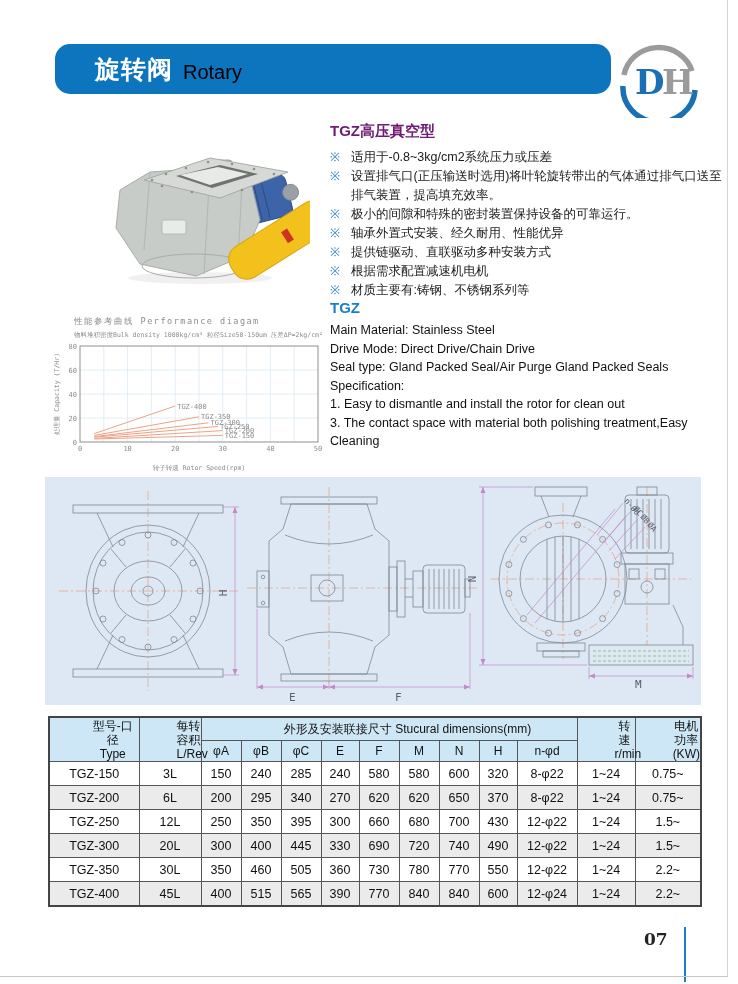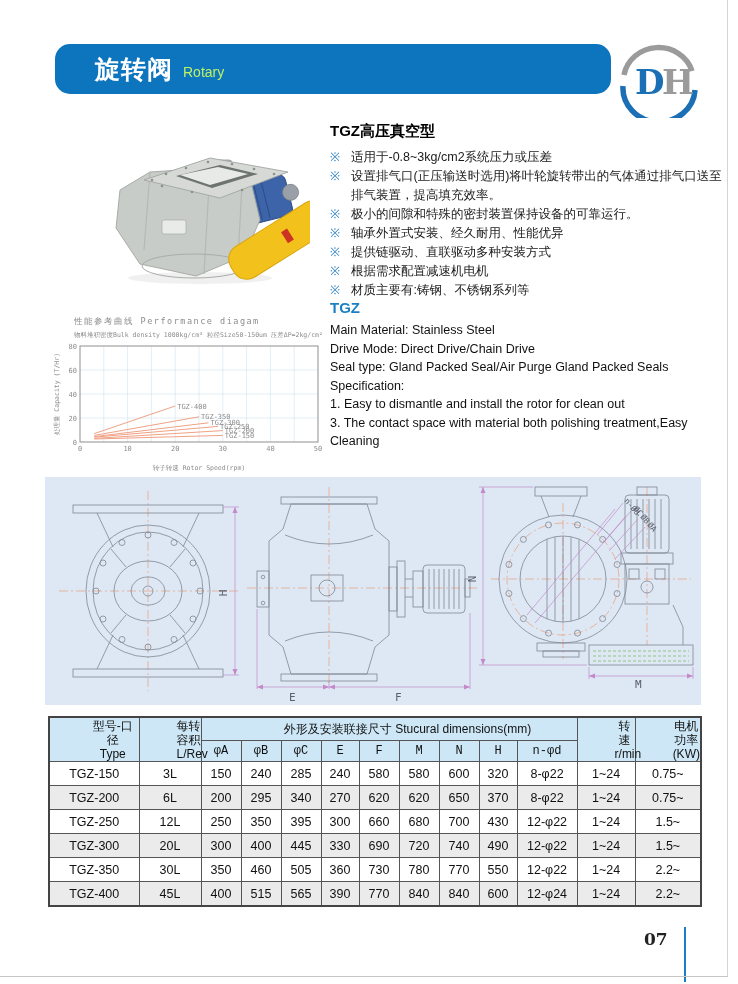--- a/index.html
+++ b/index.html
@@ -9,7 +9,7 @@
   .header-bar{position:absolute;left:55px;top:44px;width:556px;height:50px;border-radius:15px;
               background:#0d74be;display:flex;align-items:center;padding-left:40px;box-sizing:border-box;}
   .title-zh{color:#fff;font-size:25px;font-weight:700;letter-spacing:1px;}
-  .title-en{color:#bef264;font-size:14px;margin-left:10px;margin-top:6px;}
+  .title-en{color:#000000;font-size:20px;margin-left:10px;margin-top:6px;}
   .logo{position:absolute;left:615px;top:42px;width:88px;height:76px;}
   .logo text{font-family:"DejaVu Serif",serif;font-weight:700;font-size:34px;}
   

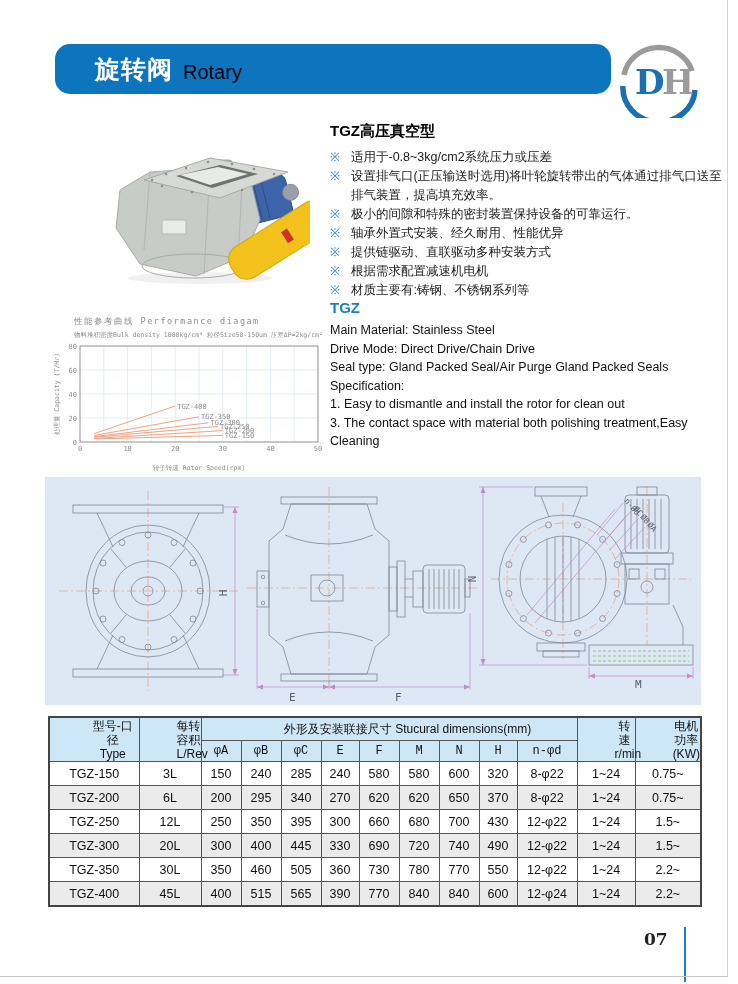--- a/index.html
+++ b/index.html
@@ -16,7 +16,7 @@
   .photo{position:absolute;left:92px;top:128px;width:218px;height:160px;}
   
   .intro{position:absolute;left:330px;top:122px;width:392px;}
-  .intro h3{margin:0 0 7px 0;font-size:15px;color:#000000;}
+  .intro h3{margin:0 0 7px 0;font-size:15px;color:#701a75;}
   .intro ul{margin:0;padding:0;list-style:none;}
   .intro li{position:relative;padding-left:21px;font-size:12.5px;line-height:19px;color:#1a1a1a;}
   .intro .mk{position:absolute;left:0;top:0;color:#2a7fc0;font-size:12px;}

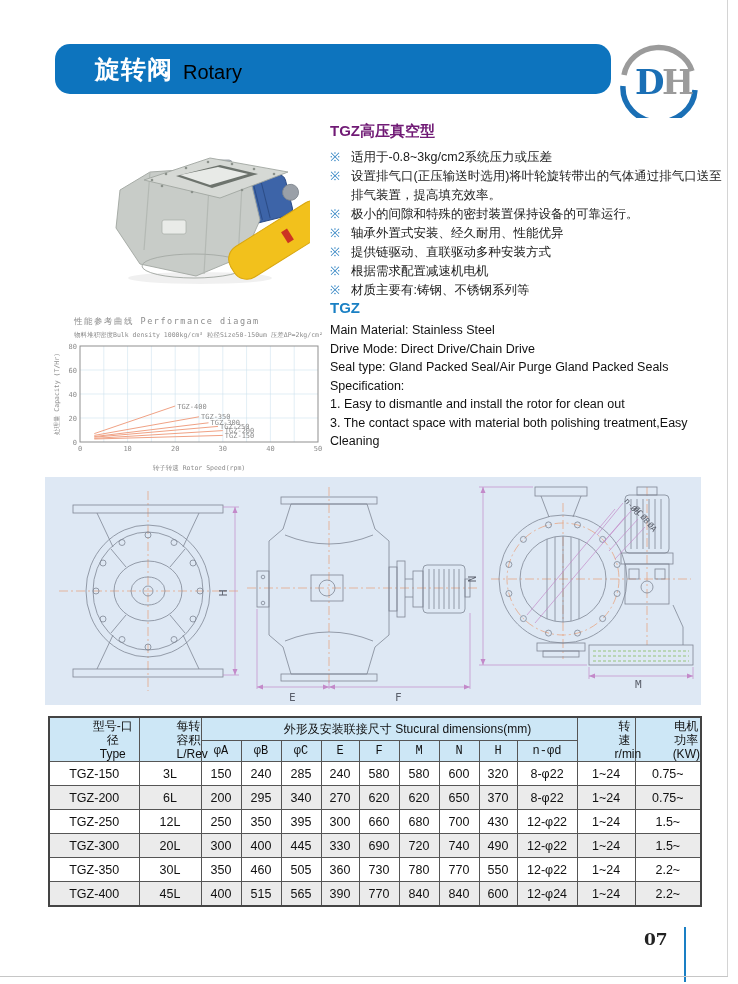--- a/index.html
+++ b/index.html
@@ -49,7 +49,7 @@
   table.spec th,table.spec td{border:1px solid #555;text-align:center;padding:0;font-weight:400;}
   table.spec thead th{background:#cde7f6;line-height:14px;font-size:12px;}
   table.spec thead tr.r1 th{height:22px;padding-left:37px;}
-  table.spec thead tr.r2 th{height:20px;font-family:Liberation Mono, monospace;}
+  table.spec thead tr.r2 th{height:20px;}
   table.spec tbody td{height:23px;font-size:12.5px;}
   table.spec tbody tr.alt{background:#ebebeb;}
   

